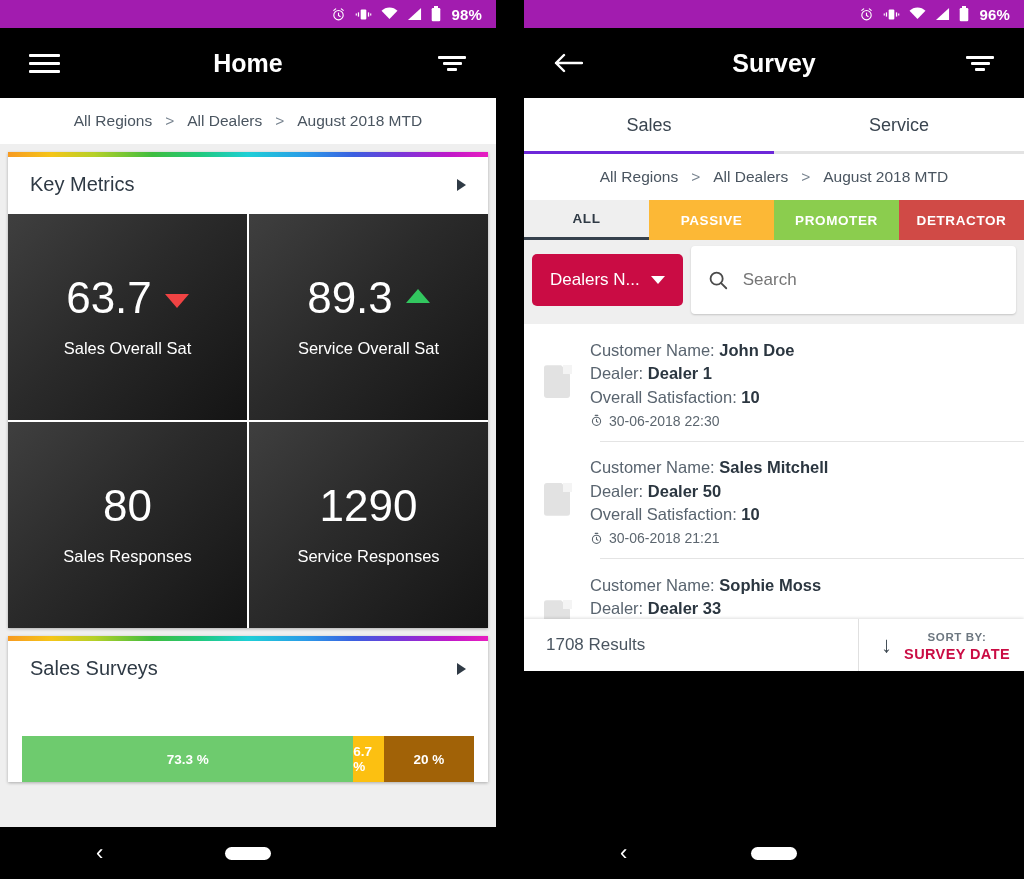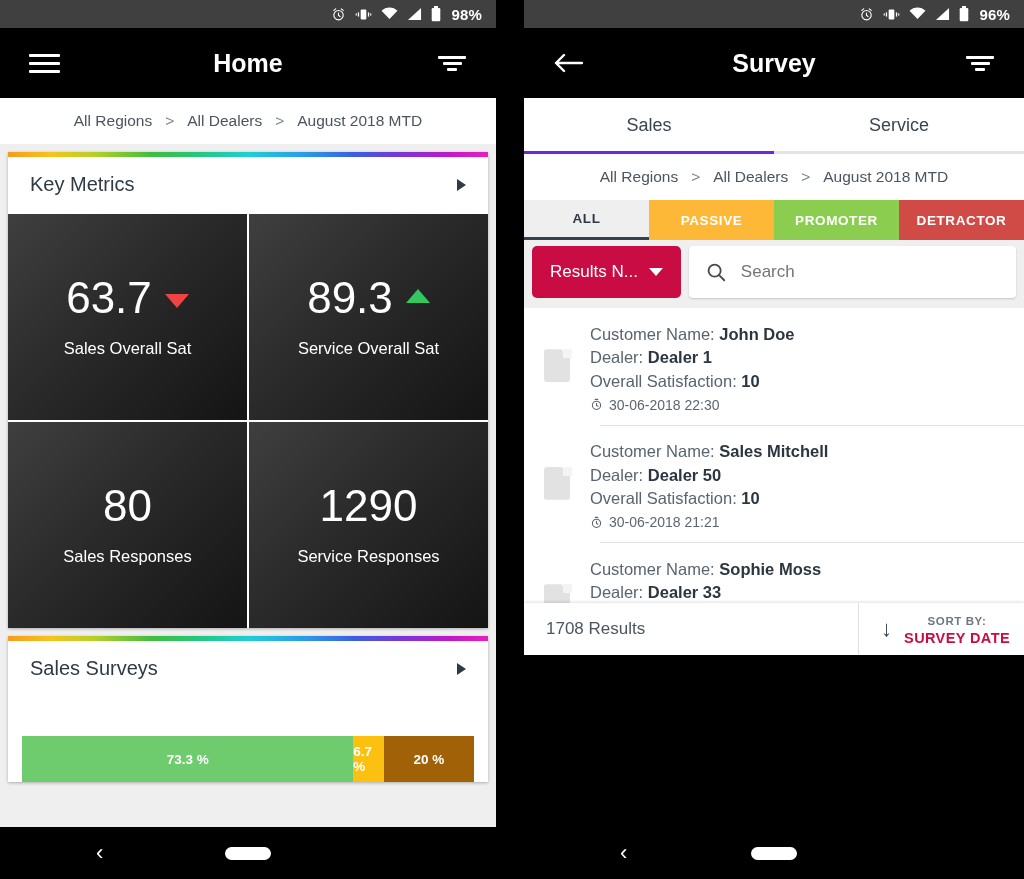--- a/index.html
+++ b/index.html
@@ -18,7 +18,7 @@
 
   
   .statusbar {
-    height:28px; background:#404040; display:flex; align-items:center;
+    height:28px; background:#a21caf; display:flex; align-items:center;
     justify-content:flex-end; padding-right:14px; gap:9px;
   }
   .statusbar .sb-icon { display:flex; align-items:center; }

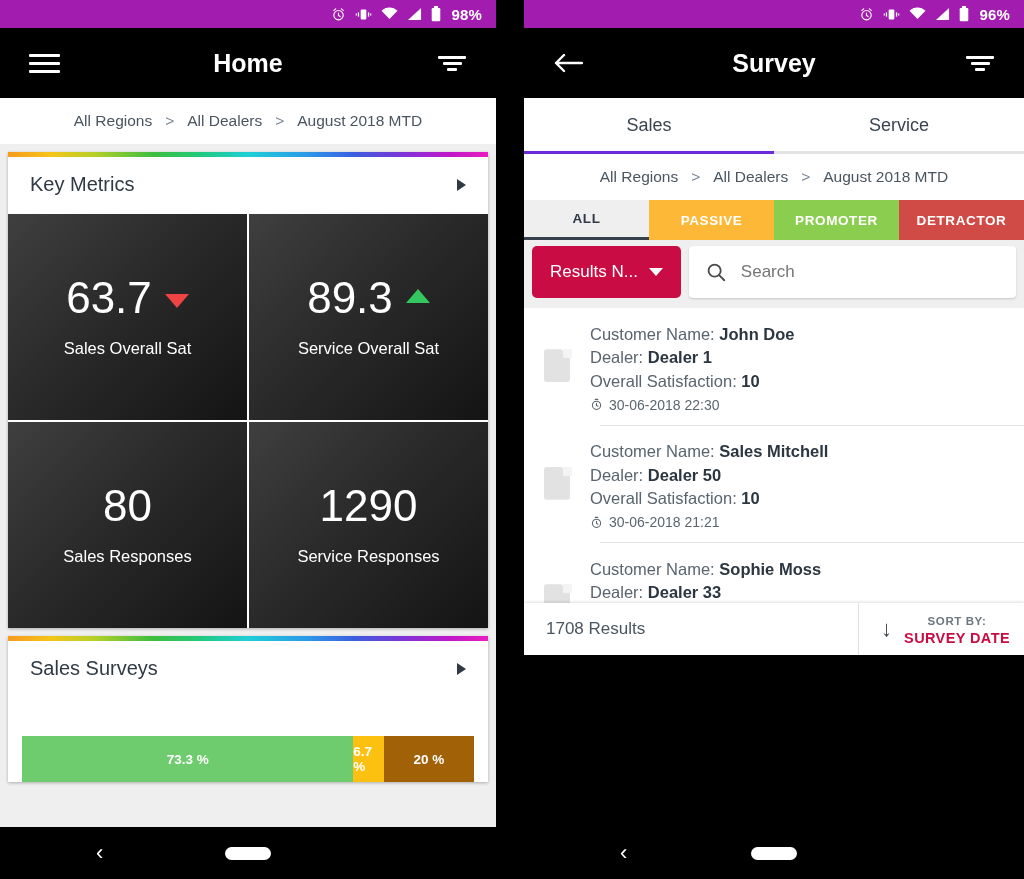--- a/index.html
+++ b/index.html
@@ -372,7 +372,7 @@
 
     <div class="searchrow">
       <div class="dropdown-btn">
-        <span>Results N...</span>
+        <span>Dealers N...</span>
         <span class="caret-down"></span>
       </div>
       <div class="searchbox">

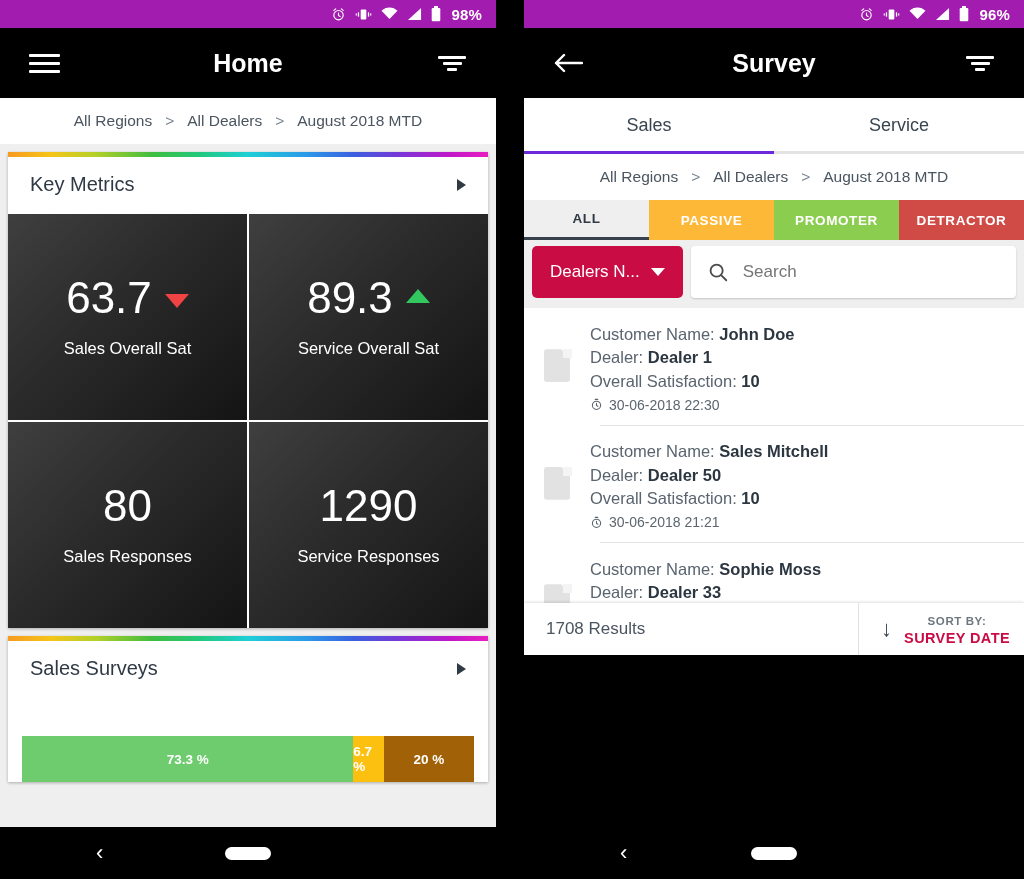--- a/index.html
+++ b/index.html
@@ -121,7 +121,7 @@
   }
   .caret-down { width:0;height:0;border-left:7px solid transparent;border-right:7px solid transparent;border-top:8px solid #fff; }
   .searchbox {
-    flex:1; background:#fff; border-radius:4px; height:52px;
+    flex:1; background:#fff; border-radius:4px; height:68px;
     display:flex; align-items:center; gap:14px; padding:0 16px;
     box-shadow:0 1px 2px rgba(0,0,0,.18);
   }

